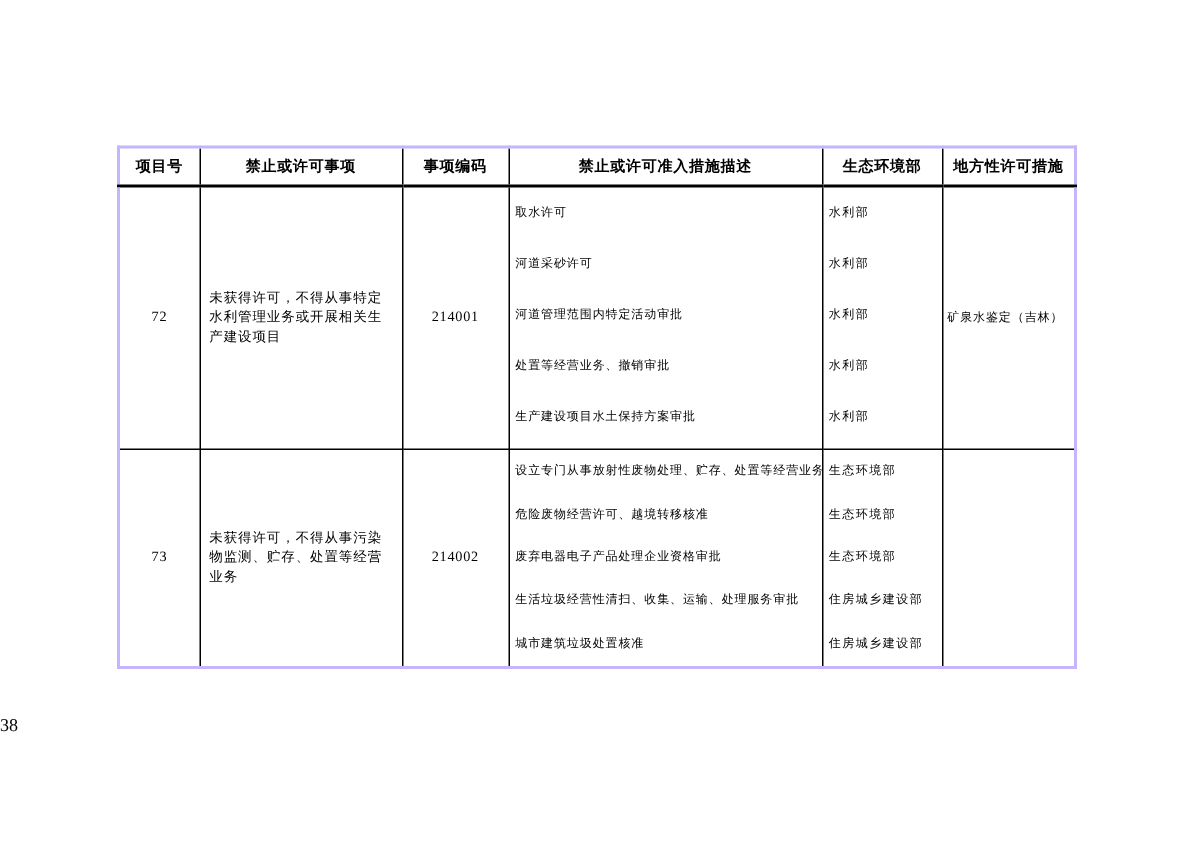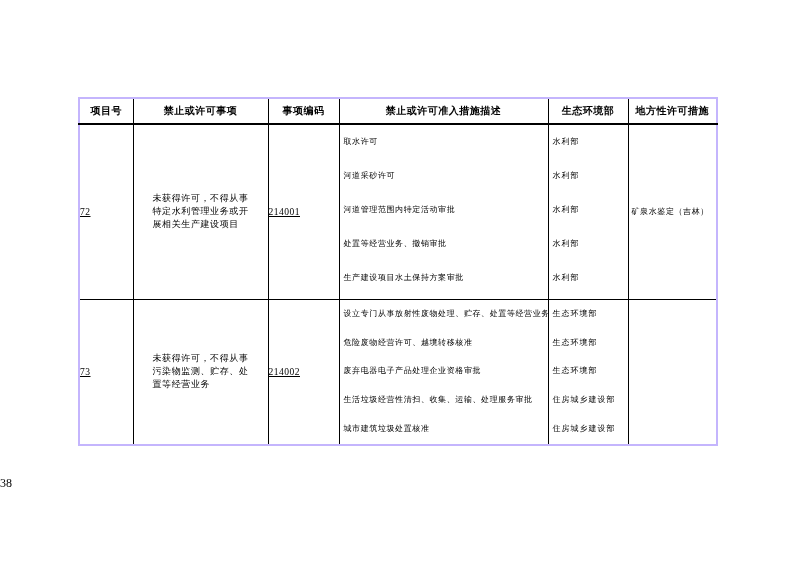--- a/index.html
+++ b/index.html
@@ -57,7 +57,7 @@
     font-size: 9px;
     line-height: 13px;
     letter-spacing: 0.6px;
-    padding: 0 19px;
+    padding: 0 6px;
     text-align: left;
   }
   td.cell-measures, td.cell-depts {

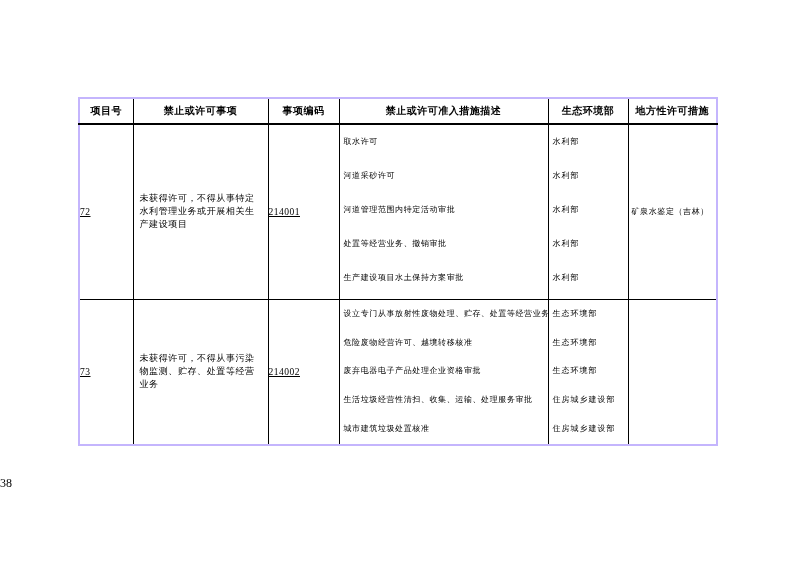--- a/index.html
+++ b/index.html
@@ -49,9 +49,9 @@
     border-bottom: 2px solid #000;
   }
   td.cell-id, td.cell-code {
+    text-align: center;
     font-size: 9.5px;
     letter-spacing: 0.5px;
-    text-decoration: underline;
   }
   td.cell-item {
     font-size: 9px;

